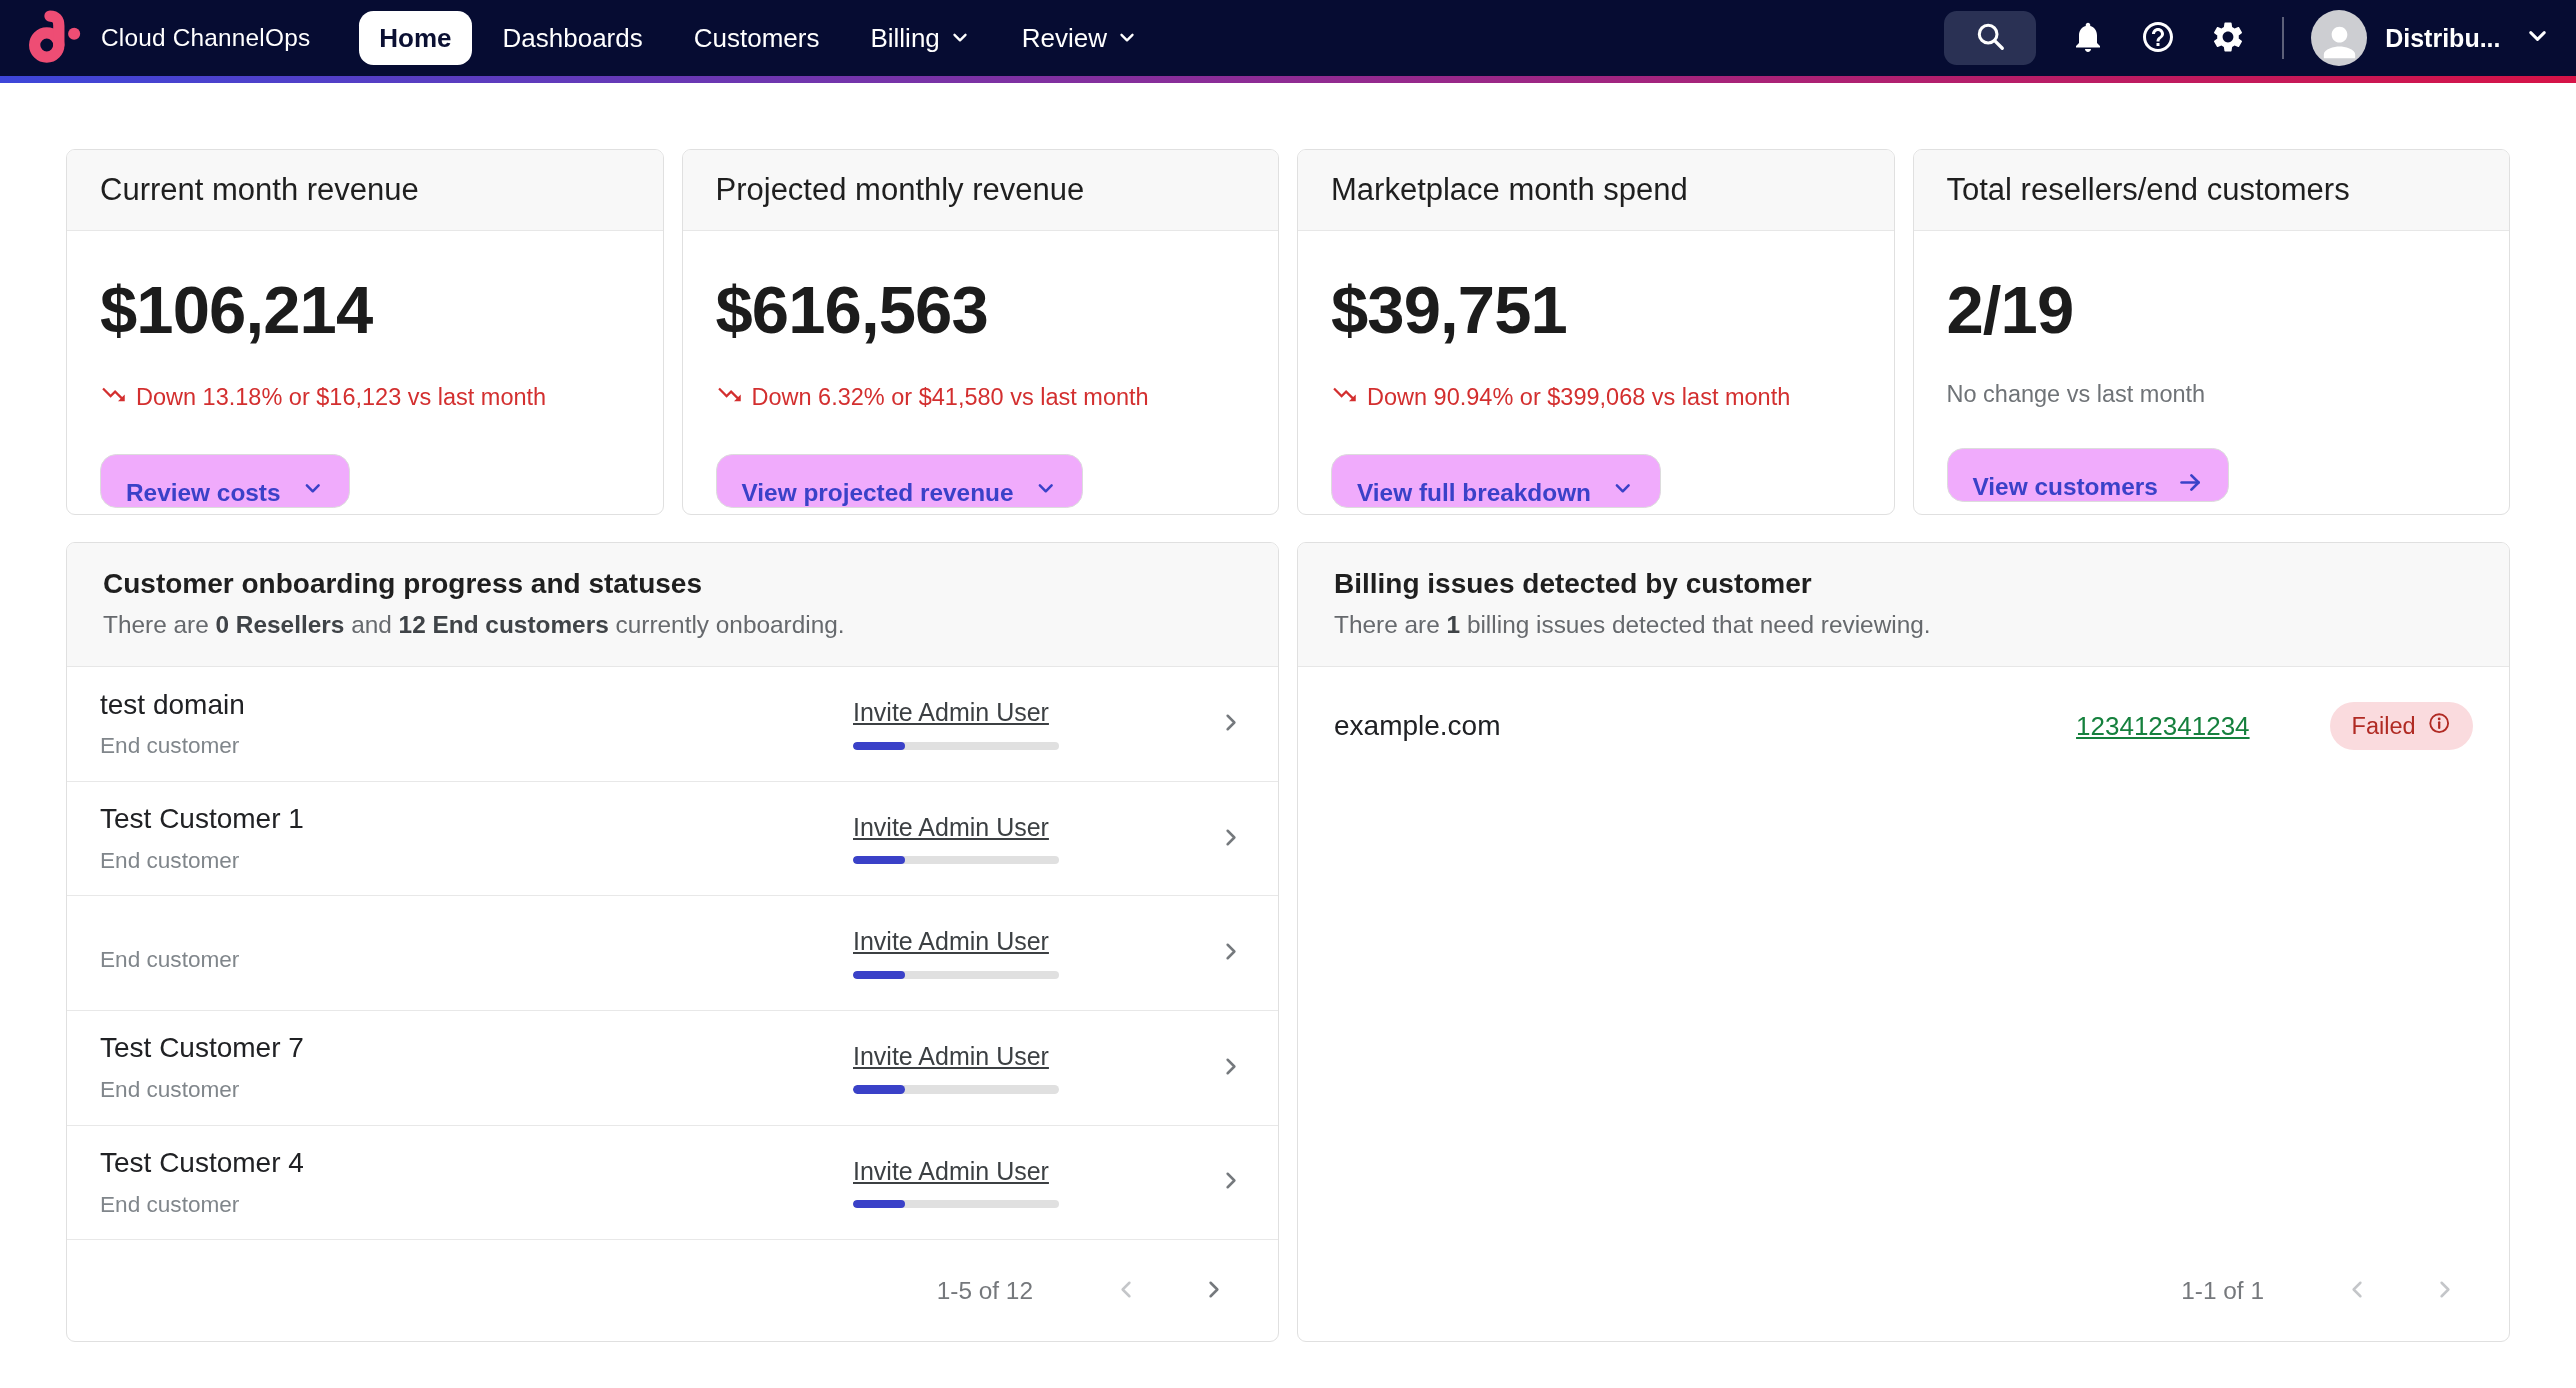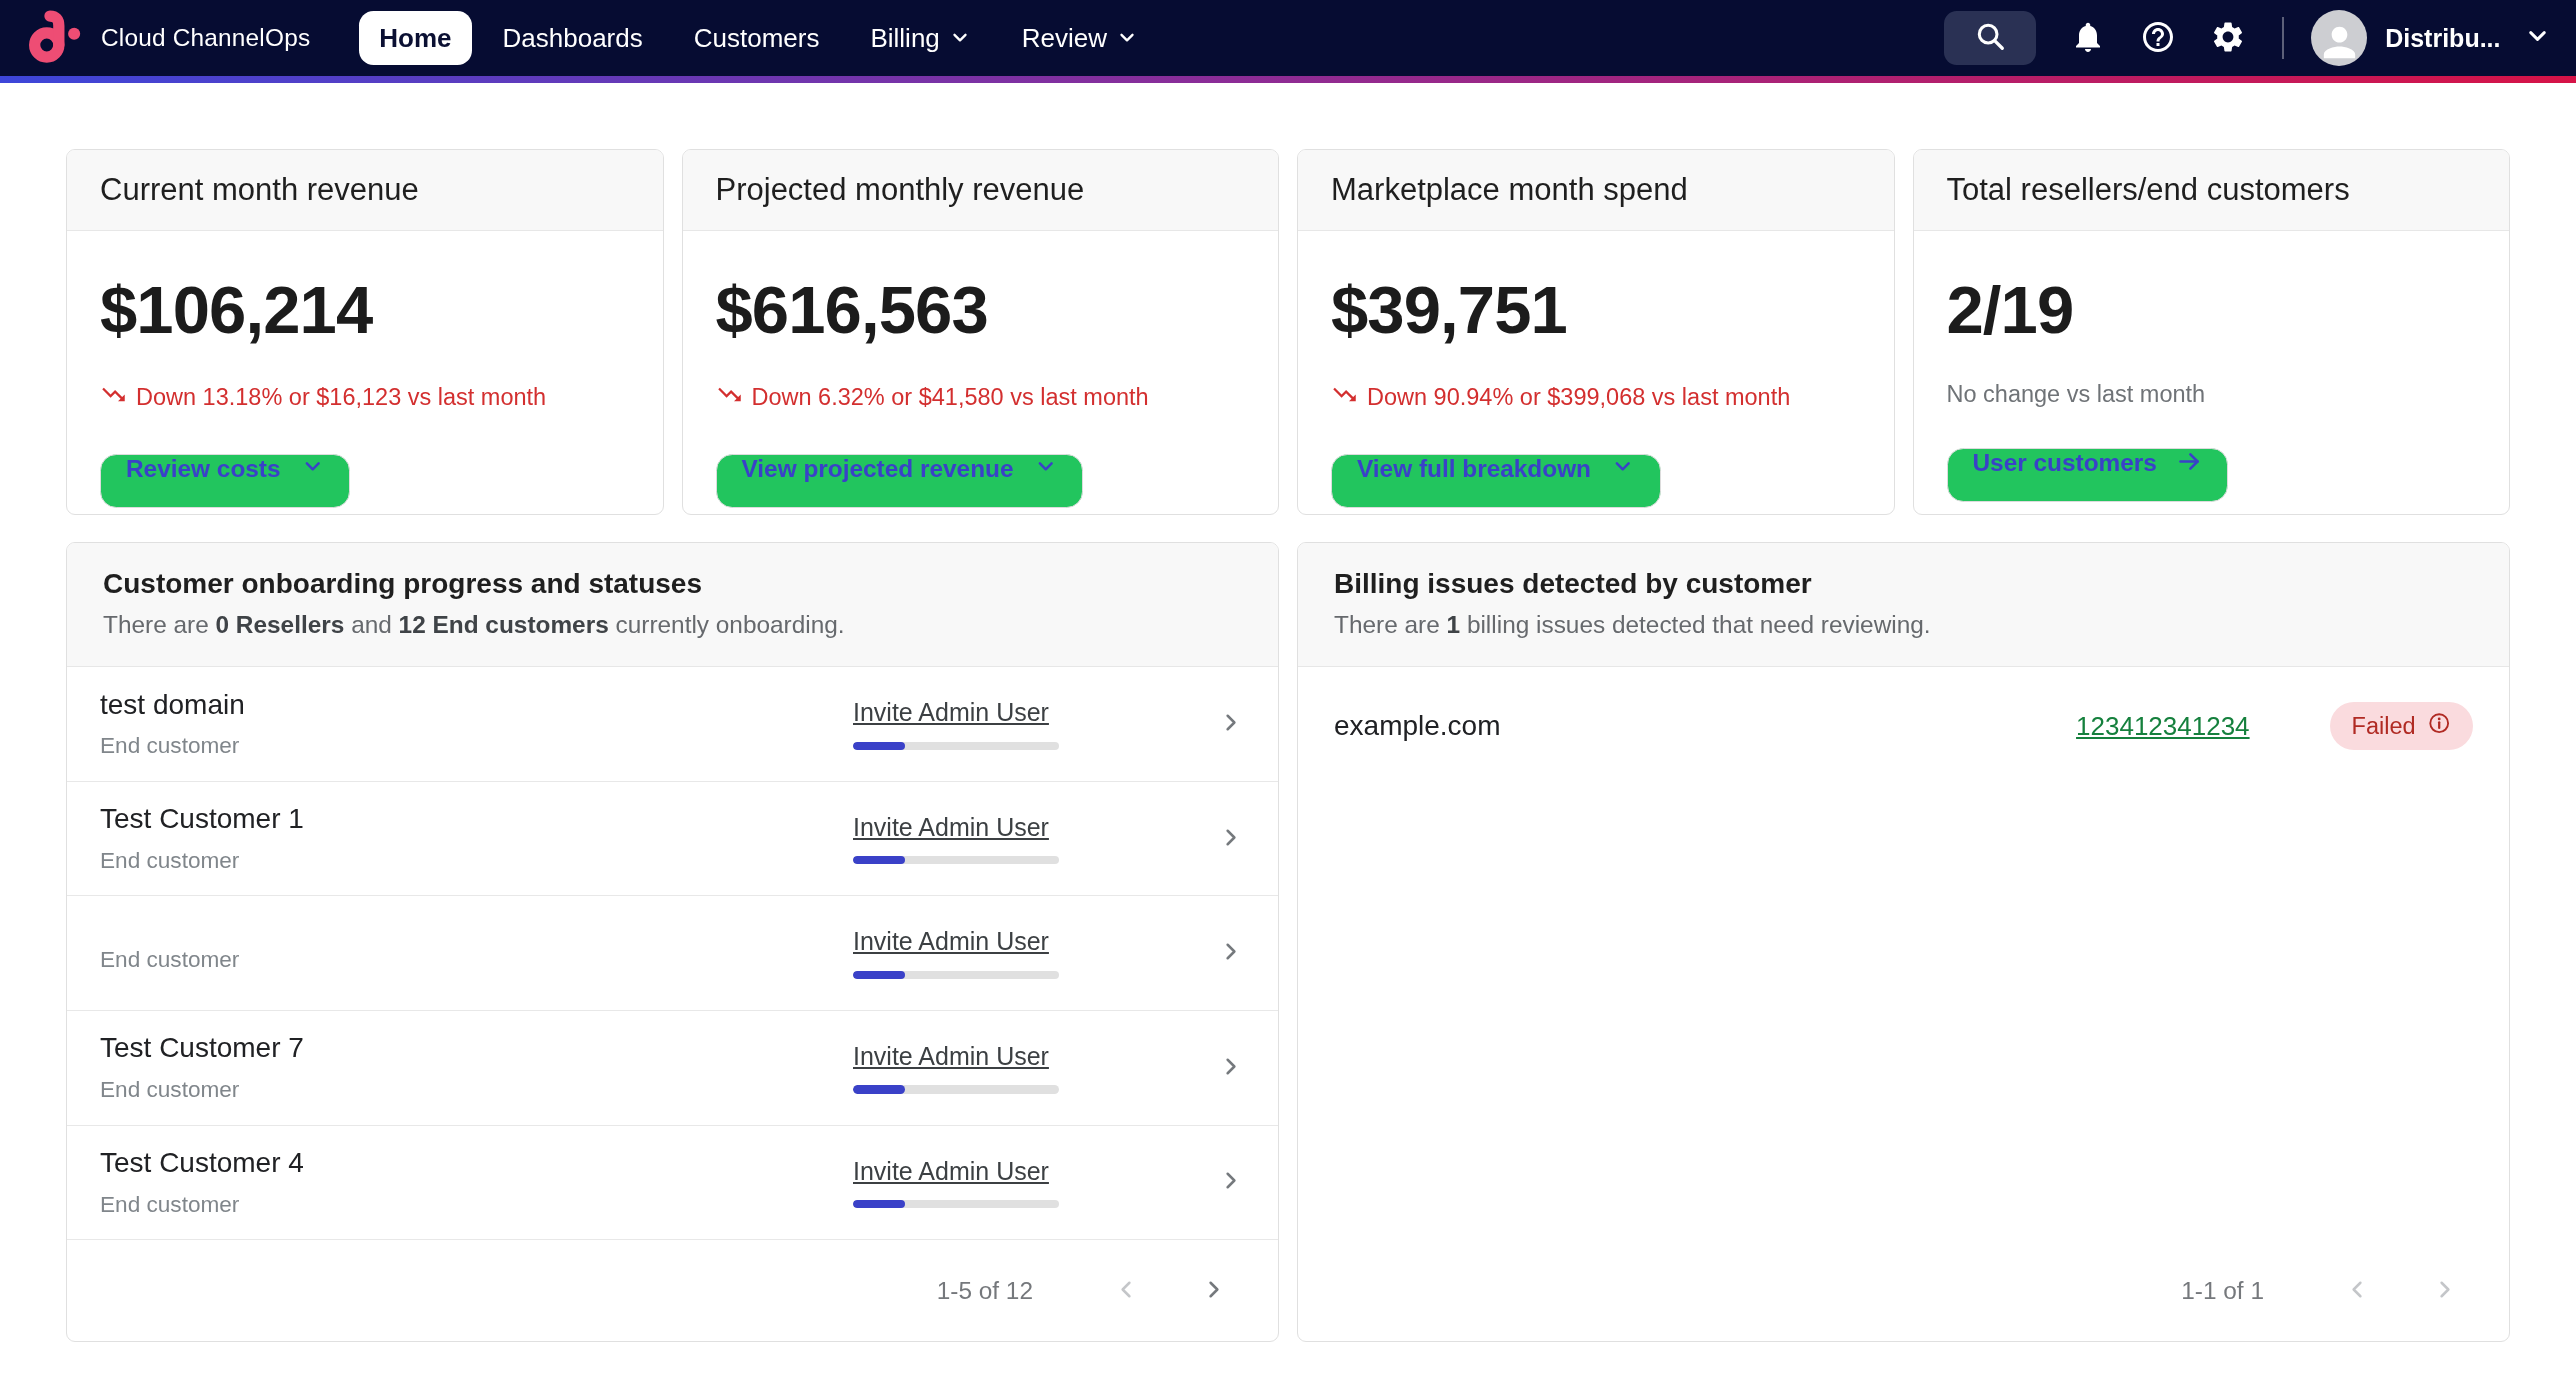--- a/index.html
+++ b/index.html
@@ -67,8 +67,8 @@
   .stat-delta.muted { color: #6f7377; }
   .card-action {
     margin-top: 40px; height: 54px; padding: 0 25px;
-    display: inline-flex; align-items: flex-start; gap: 20px;
-    border: 1.8px solid #dcdcdc; border-radius: 16.3px; background: #22c55e;
+    display: inline-flex; align-items: flex-end; gap: 20px;
+    border: 1.8px solid #dcdcdc; border-radius: 16.3px; background: #f0abfc;
     color: #3a41c8; font-size: 24.4px; font-weight: 600; cursor: pointer; white-space: nowrap;
   }
 

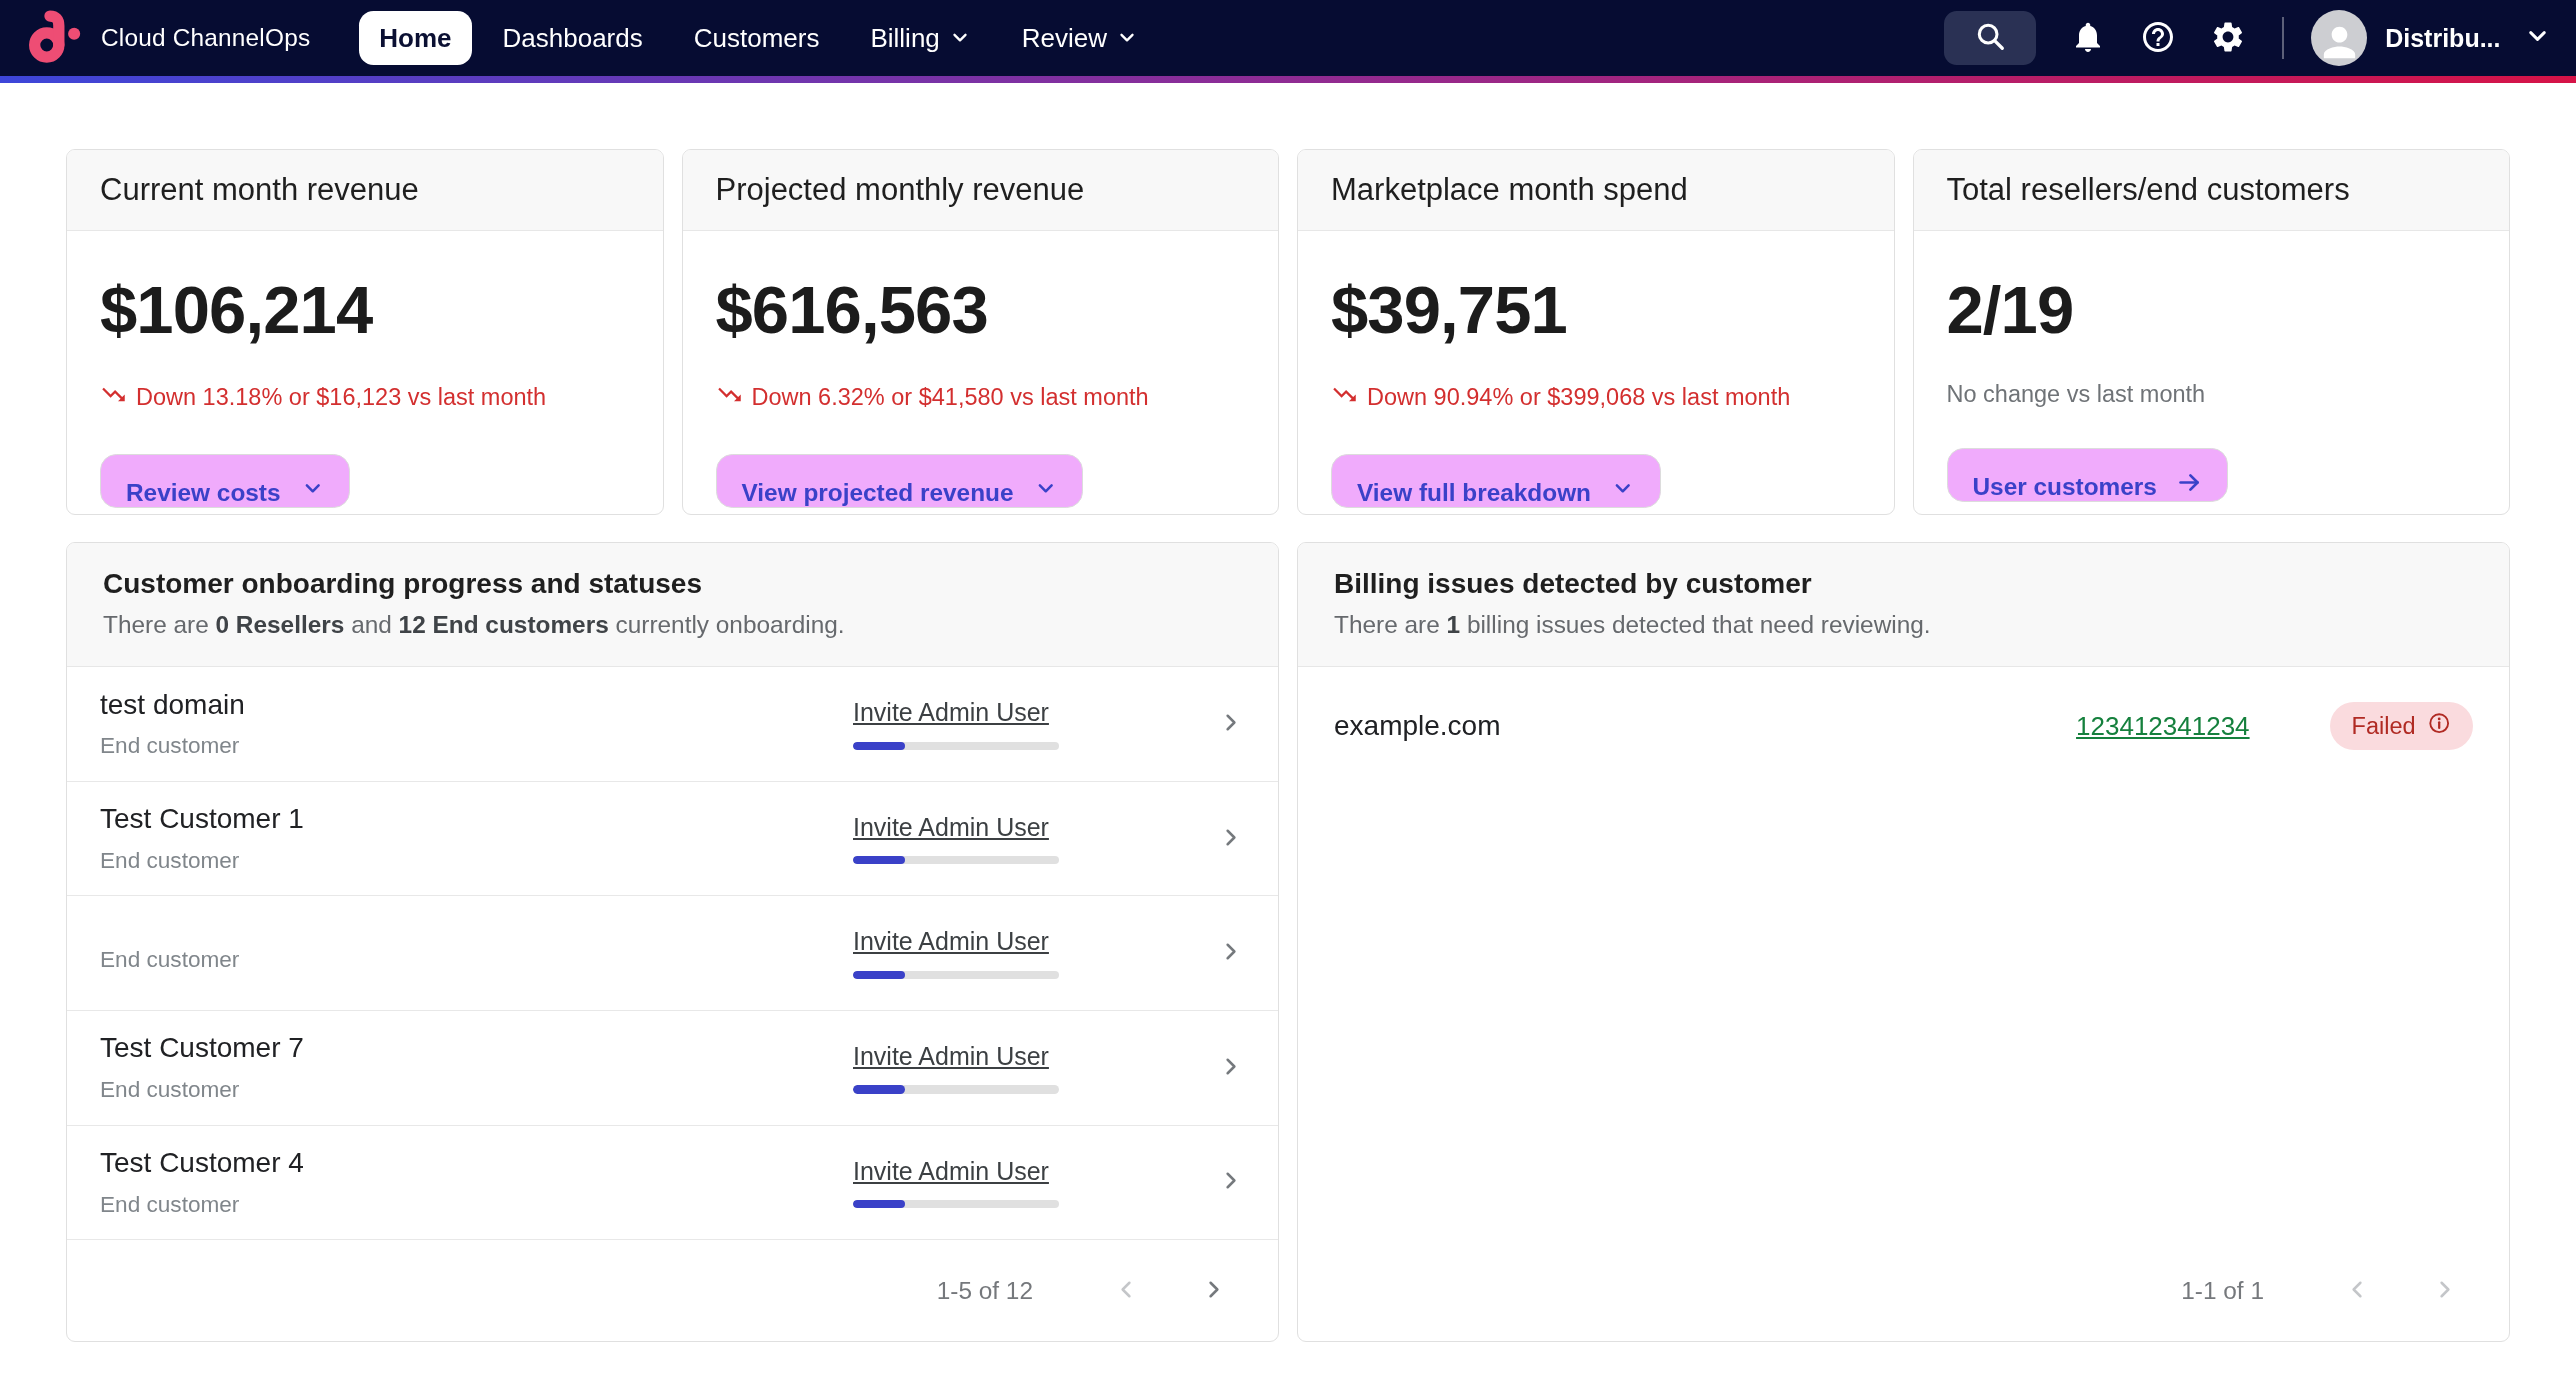--- a/index.html
+++ b/index.html
@@ -288,7 +288,7 @@
           <span>No change vs last month</span>
         </div>
         <button class="card-action">
-          <span>User customers</span>
+          <span>View customers</span>
           <span>
             <svg width="25" height="25" viewBox="0 0 28 28" fill="none" stroke="#3a41c8" stroke-width="3" stroke-linecap="round" stroke-linejoin="round">
                 <path d="M4 14h19"></path>

